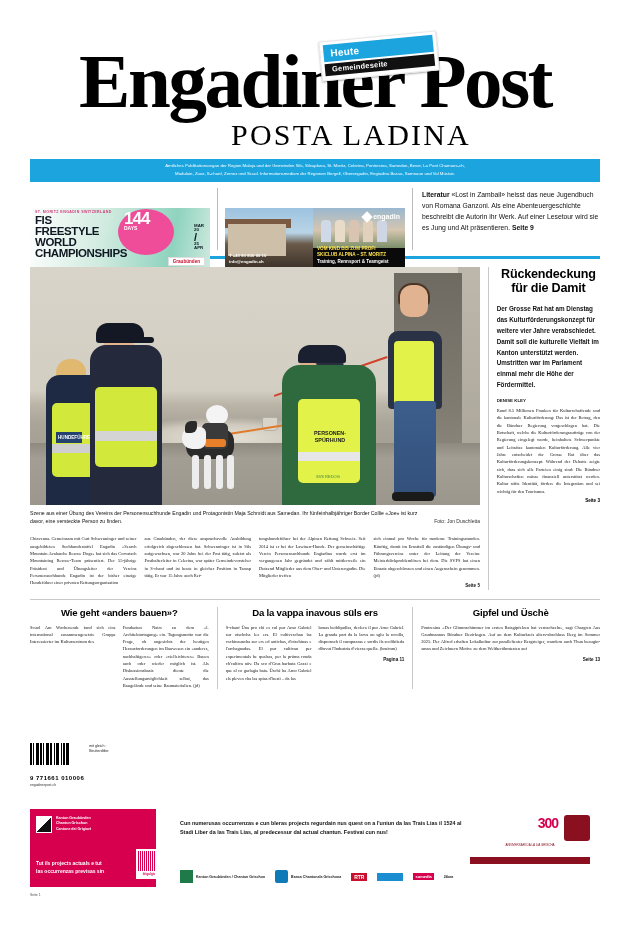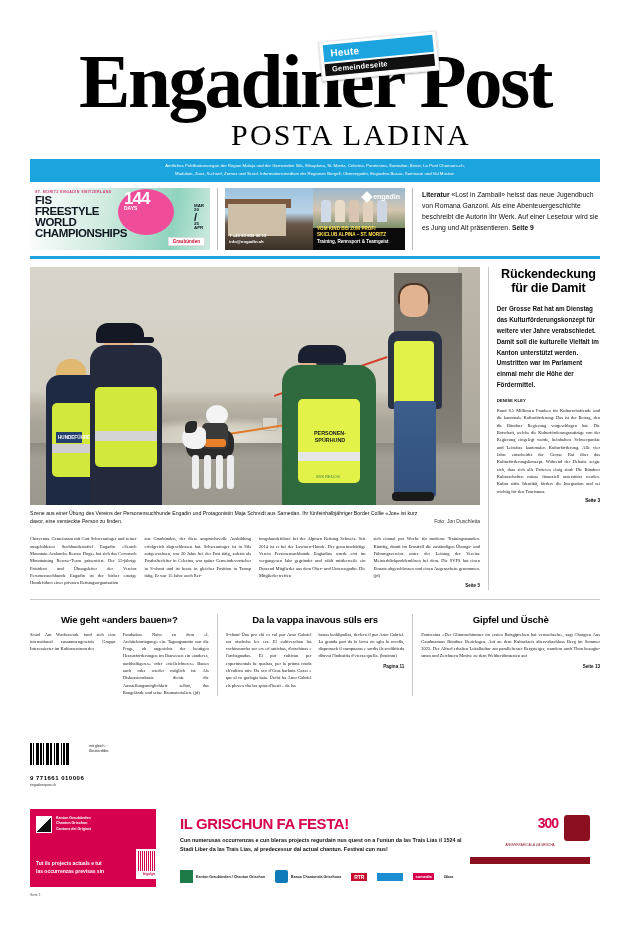--- a/index.html
+++ b/index.html
@@ -67,7 +67,7 @@
 
   
   .promo-row { display: flex; padding: 0 30px; margin-top: 6px; height: 62px; gap: 0; }
-  .promo-cell { position: relative; }
+  .promo-cell { position: relative; margin-top: 20px; }
   .promo-sep { width: 1px; background: #bbb; margin: 0 7px; }
 
   

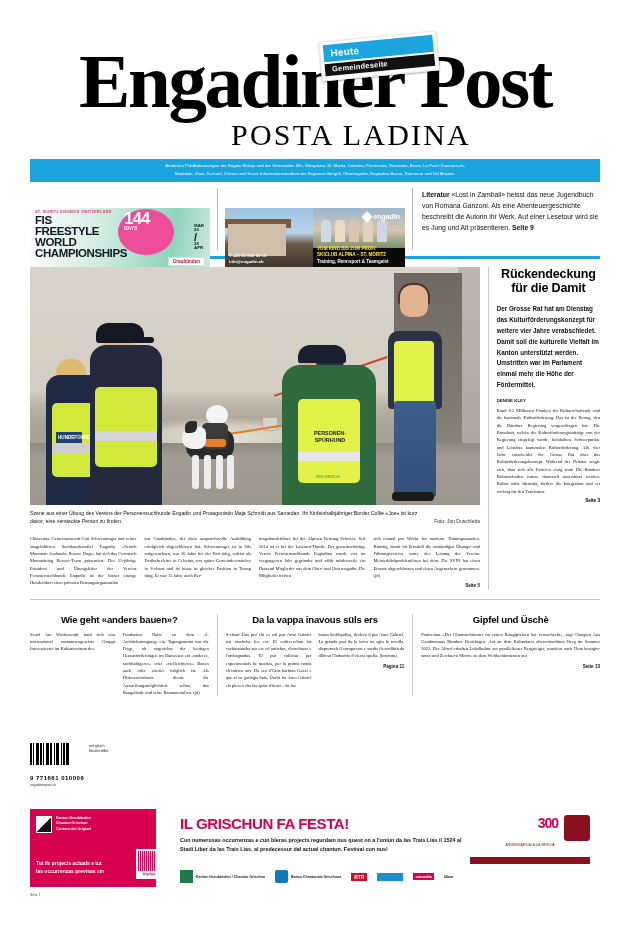--- a/index.html
+++ b/index.html
@@ -215,7 +215,7 @@
 
   
   .bottom-rule { height: 1px; background: #c9c9c9; margin: 9px 30px 0 30px; }
-  .bottom-row { display: flex; padding: 0 30px; margin-top: 14px; gap: 8px; }
+  .bottom-row { display: flex; padding: 0 30px; margin-top: 7px; gap: 8px; }
   .bt { flex: 1; position: relative; }
   .bt-sep { width:1px; background:#c9c9c9; }
   .bt-title {

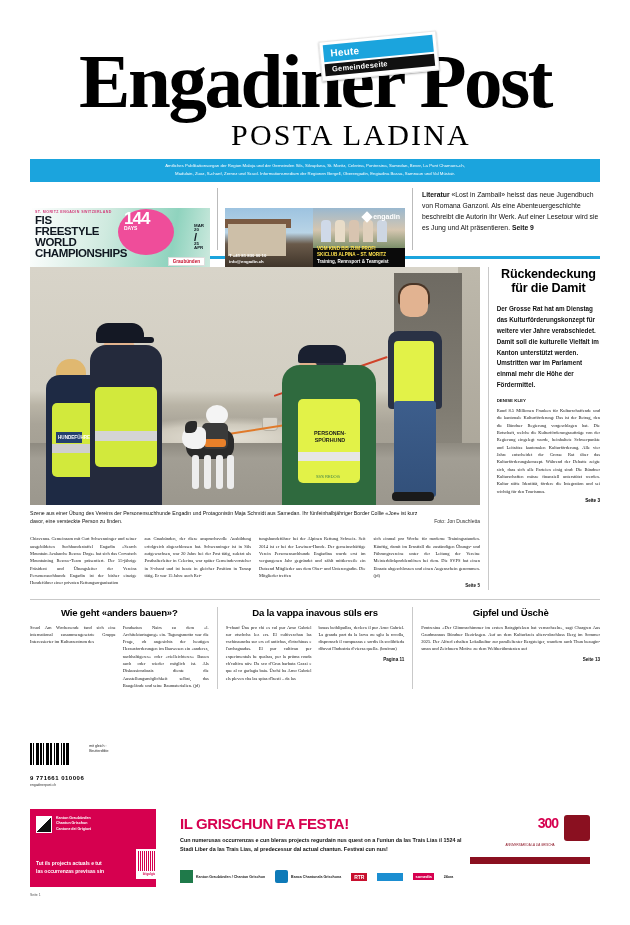--- a/index.html
+++ b/index.html
@@ -560,7 +560,6 @@
     </div>
 
     <div class="ad-right">
-      <div class="ad-title">IL GRISCHUN FA FESTA!</div>
       <div class="ad-sub">Cun numerusas occurrenzas e cun bleras projects regurdain nus quest on a l'uniun da las Trais Lias il 1524 al Stadi Liber da las Trais Lias, al predecessur dal actual chantun. Festivai cun nus!</div>
 
       <div class="ad-top-right">

